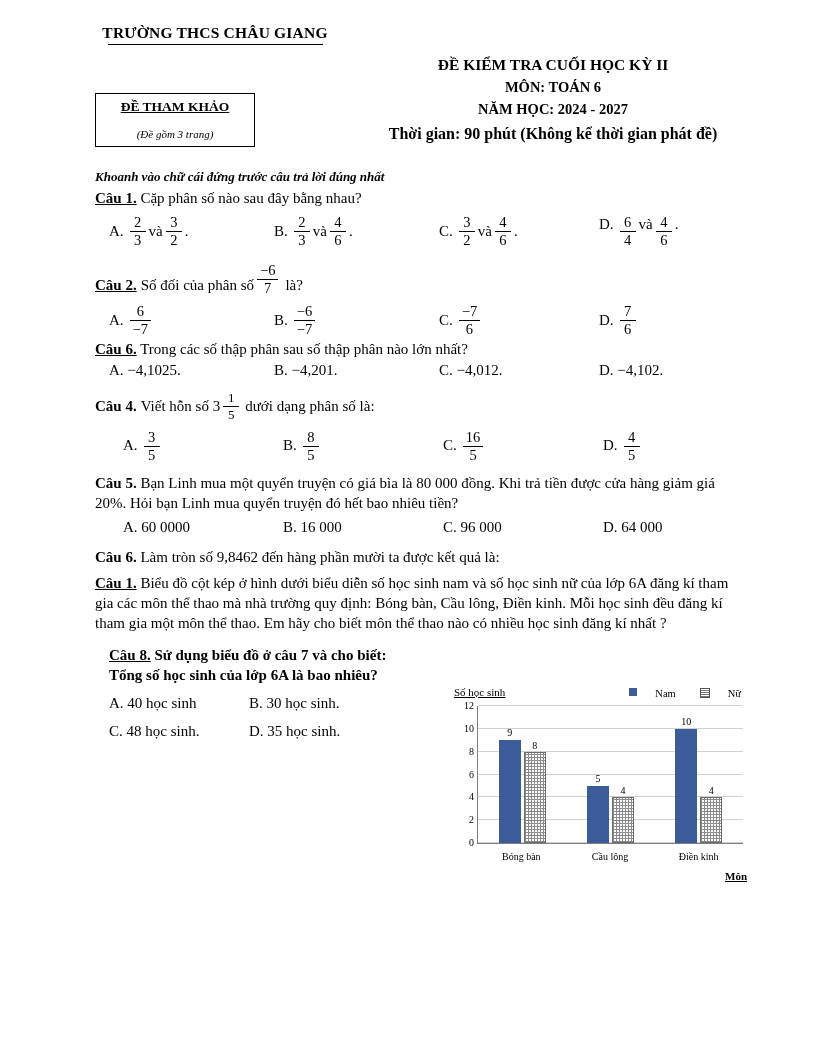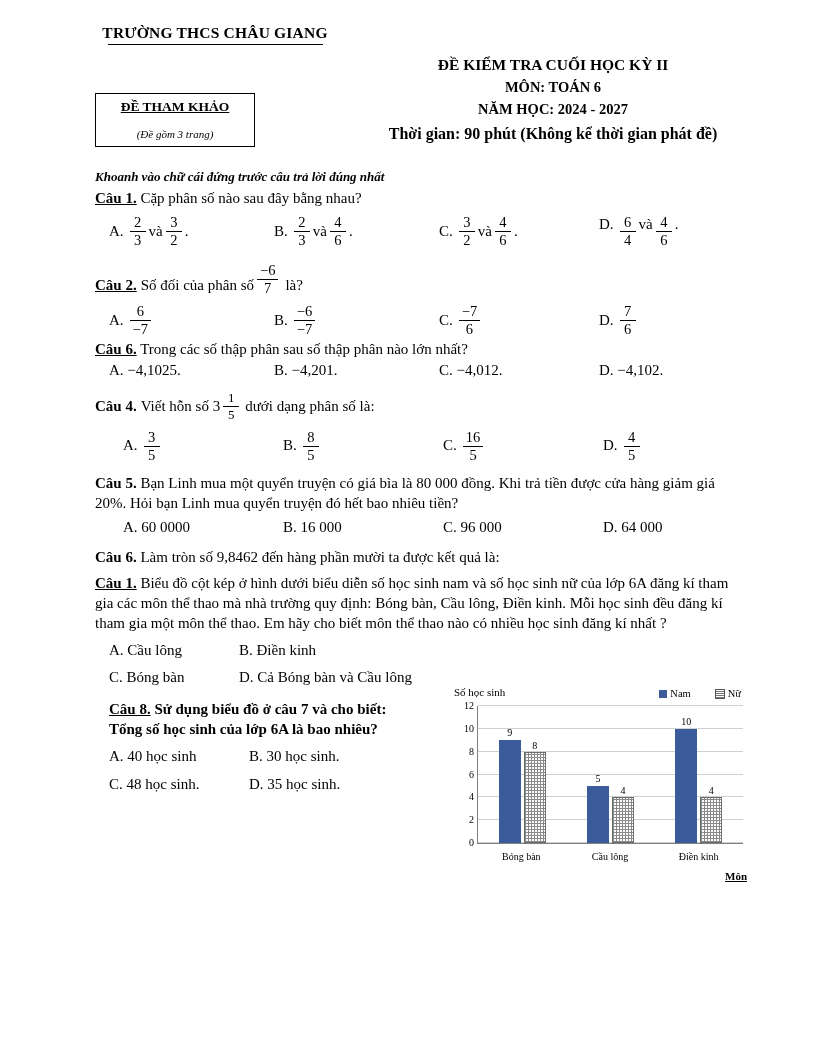--- a/index.html
+++ b/index.html
@@ -498,16 +498,6 @@
       <div class="q7-text">
         <span class="q-label">Câu 1.</span>
         <span>Biểu đồ cột kép ở hình dưới biểu diễn số học sinh nam và số học sinh nữ của lớp 6A đăng kí tham gia các môn thể thao mà nhà trường quy định: Bóng bàn, Cầu lông, Điền kinh. Mỗi học sinh đều đăng kí tham gia một môn thể thao. Em hãy cho biết môn thể thao nào có nhiều học sinh đăng kí nhất ?</span>
-      </div>
-      <div class="q7-answers">
-        <div class="q7-ans-row">
-          <div class="a1">A. Cầu lông</div>
-          <div>B. Điền kinh</div>
-        </div>
-        <div class="q7-ans-row">
-          <div class="a1">C. Bóng bàn</div>
-          <div>D. Cả Bóng bàn và Cầu lông</div>
-        </div>
       </div>
     </div>
 

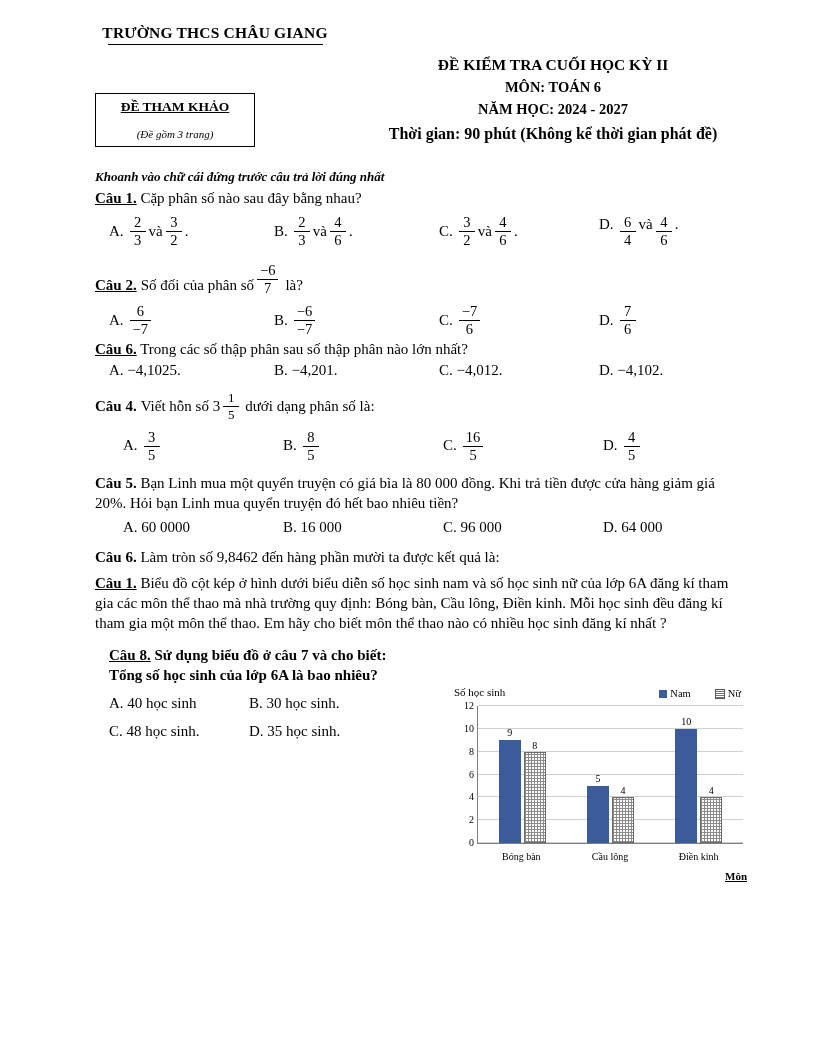--- a/index.html
+++ b/index.html
@@ -190,6 +190,7 @@
     left: -1px;
     top: -20px;
     font-size: 11px;
+    text-decoration: underline;
     white-space: nowrap;
   }
   .chart-xlabel {

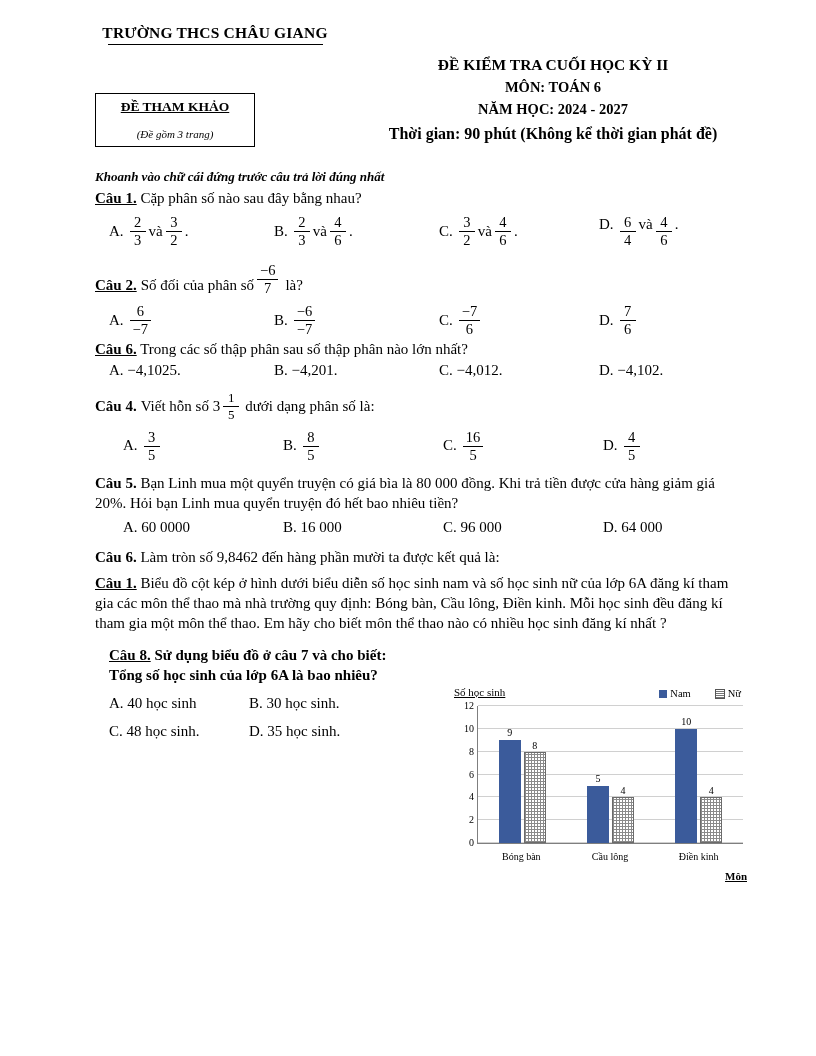--- a/index.html
+++ b/index.html
@@ -175,7 +175,7 @@
     gap: 8px;
     align-items: center;
   }
-  .legend-item { display: flex; align-items: center; gap: 3px; padding-left: 16px; }
+  .legend-item { display: flex; align-items: flex-start; gap: 18px; padding-left: 16px; }
   .legend-swatch-nam {
     width: 8px; height: 8px; background: #3b5b9b; display: inline-block;
   }

